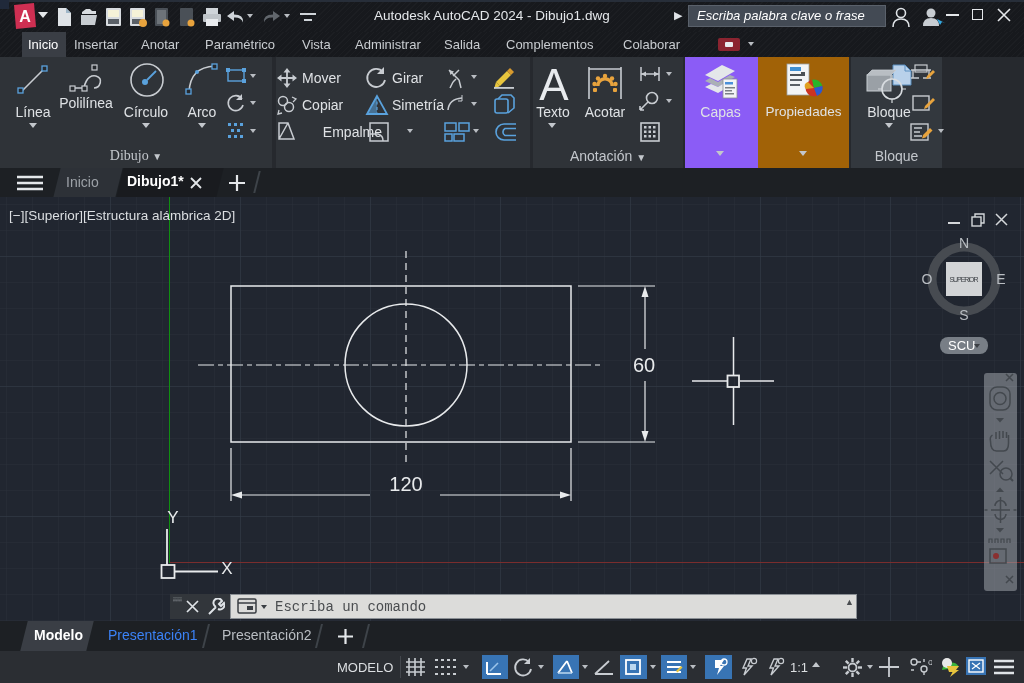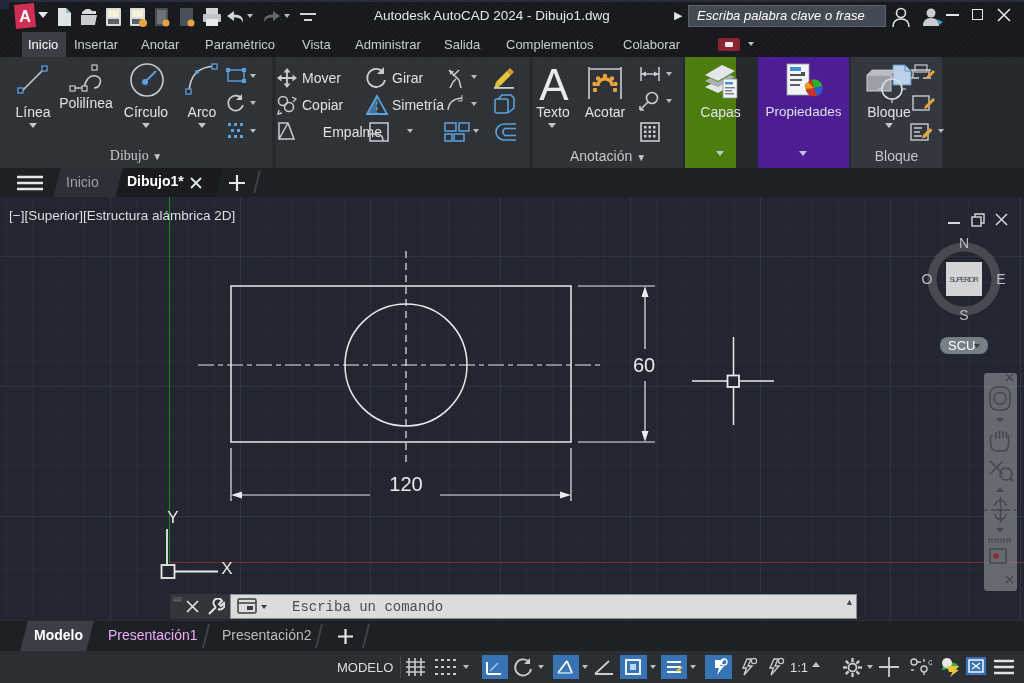--- a/index.html
+++ b/index.html
@@ -299,7 +299,7 @@
     <div class="plabel" style="bottom:4px;"><span>Anotación</span> <span style="font-size:10px;">▼</span></div>
   </div>
 
-  <div class="panel" style="left:685px;width:51px;background:#4d7c0f;">
+  <div class="panel" style="left:685px;width:73px;background:#8b5cf6;">
     <svg class="abs" style="left:17px;top:5px" width="38" height="38" viewBox="0 0 38 38">
       <polygon points="3,13 20,3 33,9 16,19" fill="#e4e7ea"></polygon>
       <polygon points="3,19 16,25 33,15 28,13 16,20 8,16" fill="#aab0b6"></polygon>

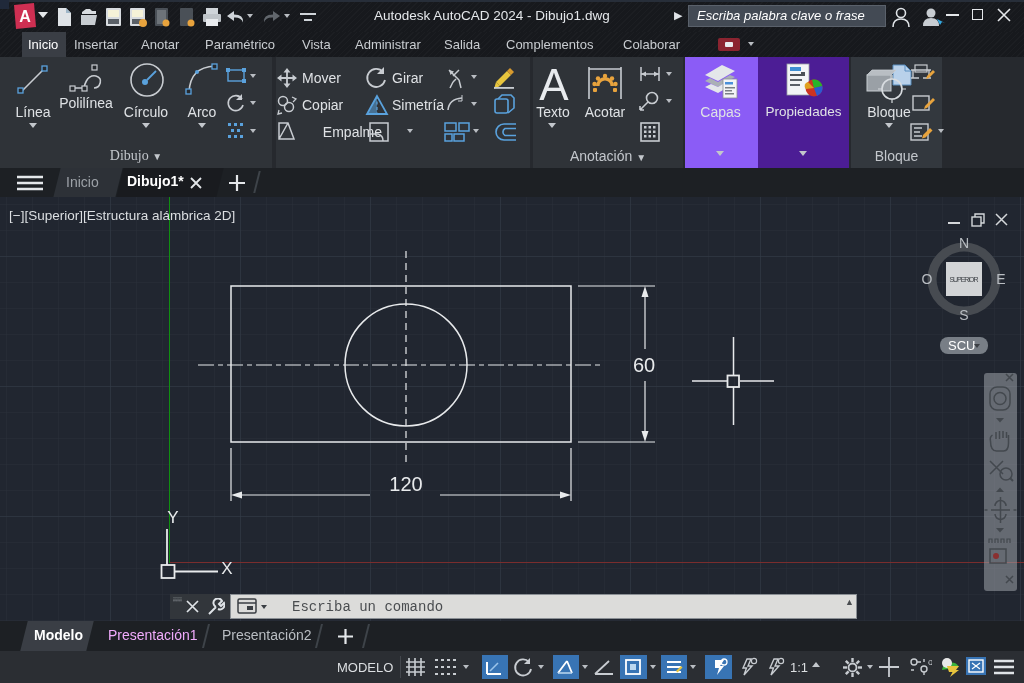--- a/index.html
+++ b/index.html
@@ -314,7 +314,7 @@
     <div class="caret" style="left:31px;top:94px"></div>
   </div>
 
-  <div class="panel" style="left:758px;width:91px;background:#4c1d95;">
+  <div class="panel" style="left:758px;width:91px;background:#a16207;">
     <svg class="abs" style="left:28px;top:6px" width="38" height="38" viewBox="0 0 38 38">
       <rect x="1" y="1" width="22" height="31" fill="#f2f4f6" stroke="#9aa0a6" stroke-width="0.8"></rect>
       <rect x="4" y="4" width="11" height="4" fill="#3f8fd2"></rect>

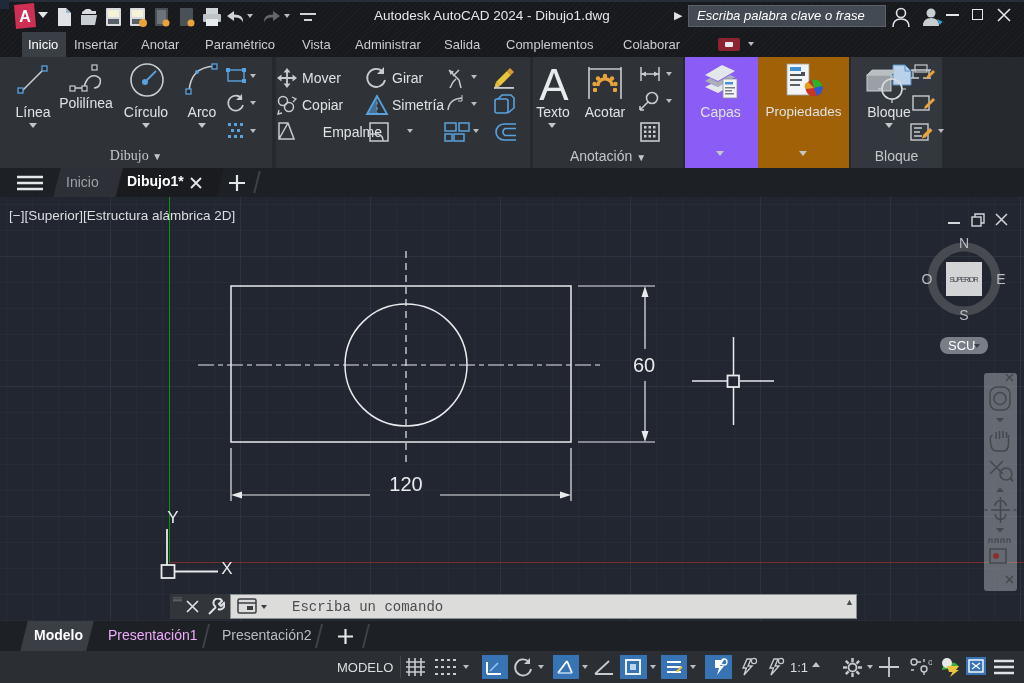--- a/index.html
+++ b/index.html
@@ -501,7 +501,7 @@
         <rect x="10" y="8" width="6" height="4" fill="#3a3e43"></rect>
       </svg>
       <div class="caret2" style="left:30px;top:10px;border-top-color:#3a3e43;"></div>
-      <div class="abs" style="left:44px;top:4px;color:#4a4d50;font-size:14px;font-family:'Liberation Mono',monospace;margin-left:17px;">Escriba un comando</div>
+      <div class="abs" style="left:44px;top:4px;color:#4a4d50;font-size:14px;font-family:'Liberation Mono',monospace;">Escriba un comando</div>
       <div class="abs" style="right:2px;top:2px;color:#4a4d50;font-size:9px;">▲</div>
     </div>
   </div>

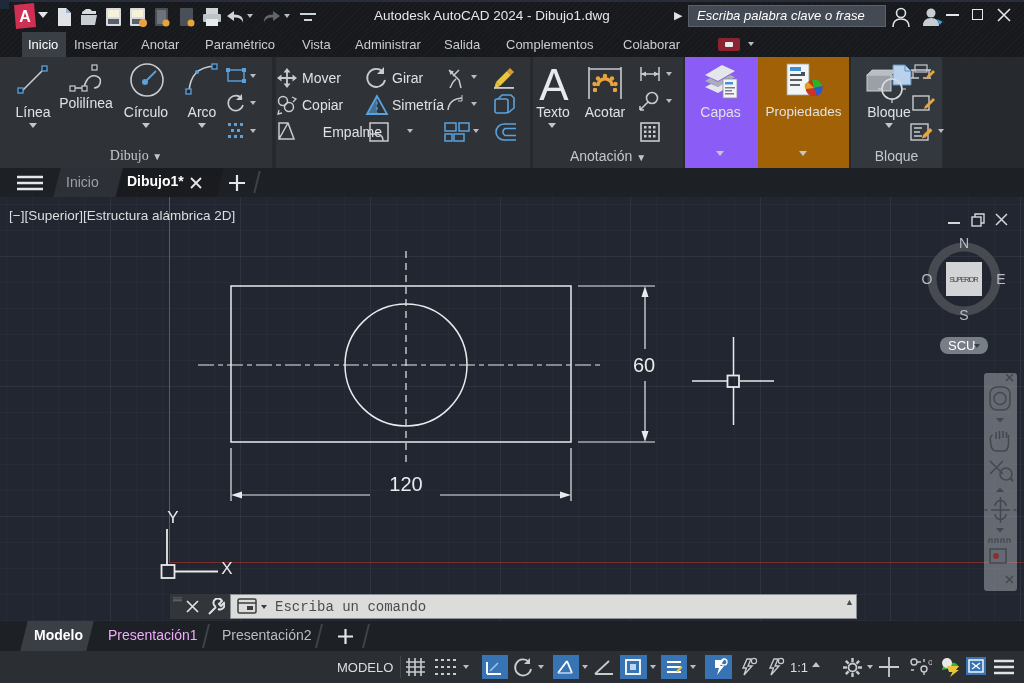--- a/index.html
+++ b/index.html
@@ -509,7 +509,7 @@
 <div id="layouttabs">
   <div class="abs" style="left:24px;top:0;width:66px;height:30px;background:#3a3e45;transform:skewX(-14deg);"></div>
   <div class="abs" style="left:34px;top:6px;color:#fff;font-size:14px;font-weight:bold;">Modelo</div>
-  <div class="abs" style="left:108px;top:6px;color:#f0abfc;font-size:14px;">Presentación1</div>
+  <div class="abs" style="left:108px;top:6px;color:#3b82f6;font-size:14px;">Presentación1</div>
   <div class="abs" style="left:205px;top:3px;width:2px;height:24px;background:#3e4349;transform:skewX(-14deg);"></div>
   <div class="abs" style="left:222px;top:6px;color:#b9bdc2;font-size:14px;">Presentación2</div>
   <div class="abs" style="left:318px;top:3px;width:2px;height:24px;background:#3e4349;transform:skewX(-14deg);"></div>

